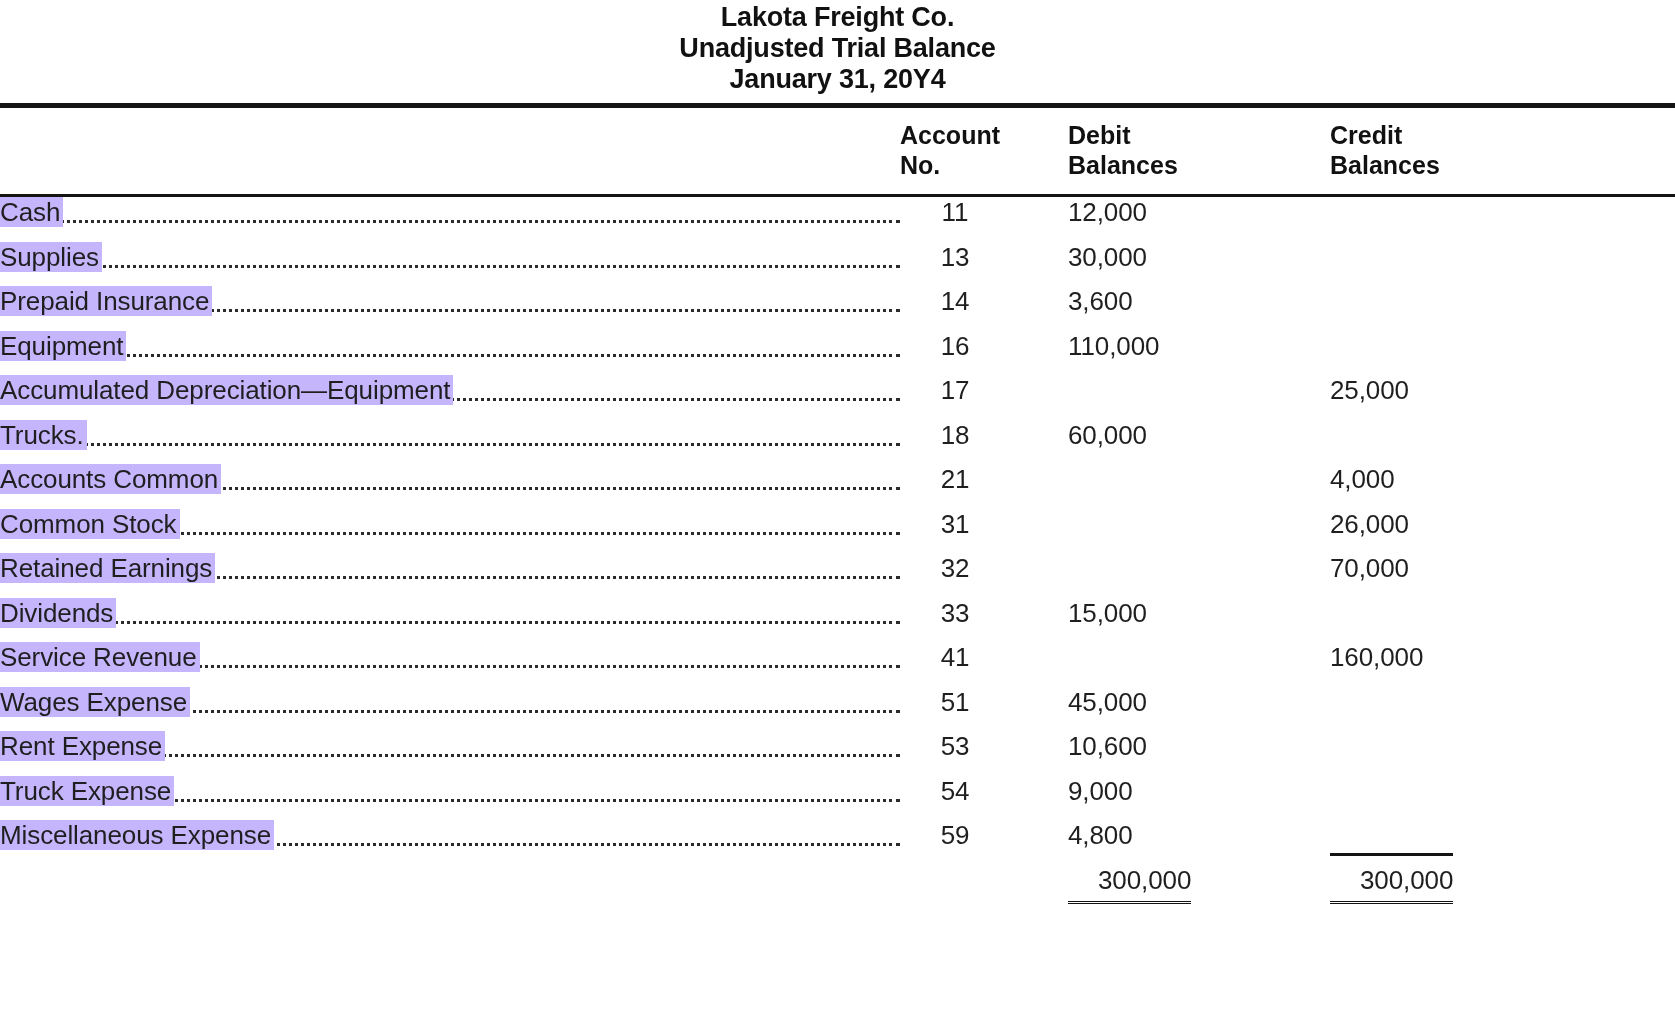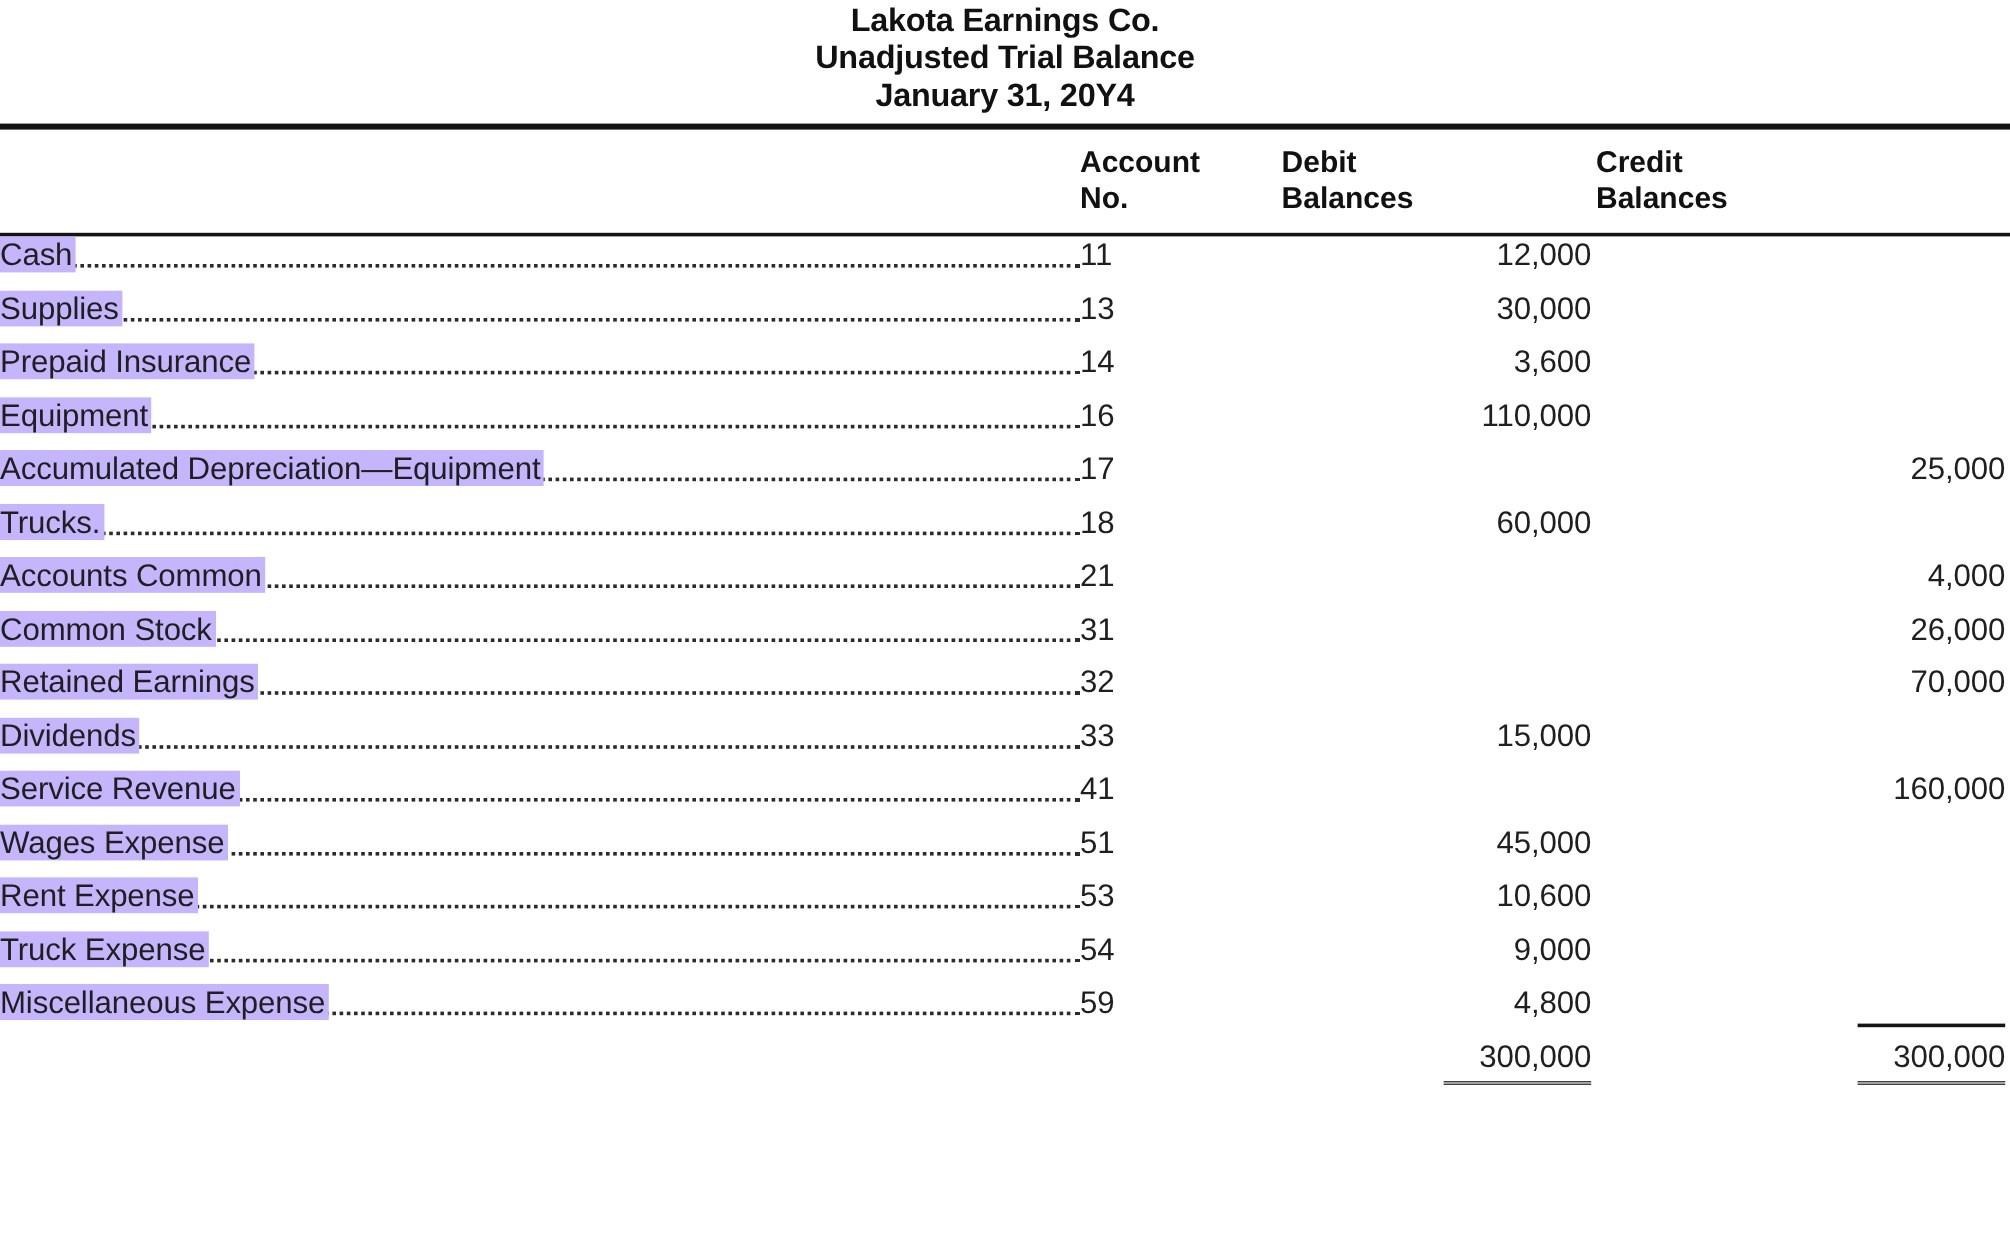--- a/index.html
+++ b/index.html
@@ -141,7 +141,7 @@
 <div class="sheet">
 
   <div class="title-block">
-    <div class="title-line">Lakota Earnings Co.</div>
+    <div class="title-line">Lakota Freight Co.</div>
     <div class="title-line">Unadjusted Trial Balance</div>
     <div class="title-line">January 31, 20Y4</div>
   </div>

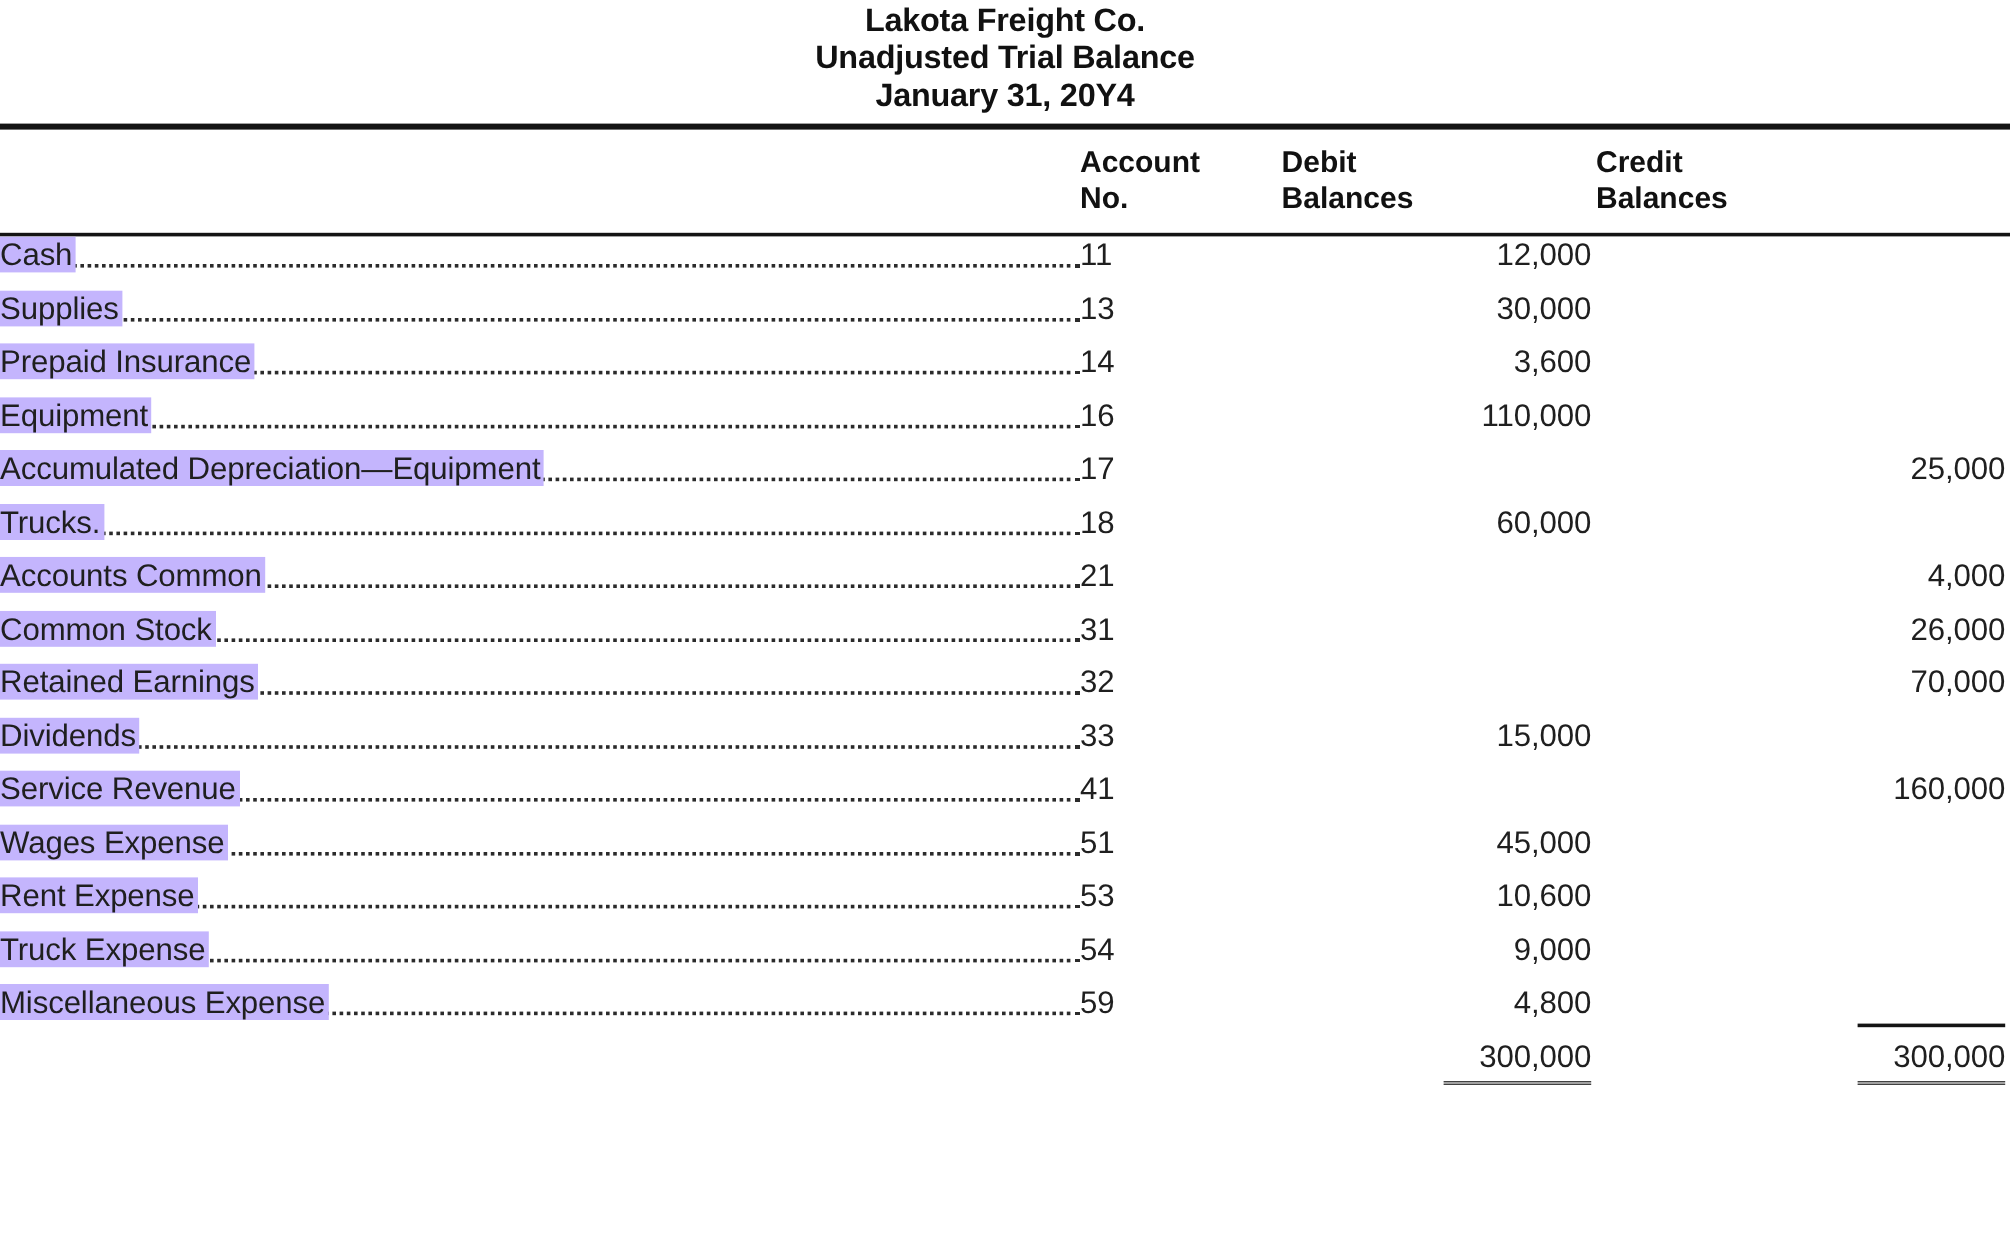--- a/index.html
+++ b/index.html
@@ -111,7 +111,7 @@
     letter-spacing: -0.1px;
   }
   .acctno {
-    text-align: left;
+    text-align: center;
     font-size: 26px;
     white-space: nowrap;
     padding-right: 58px !important;

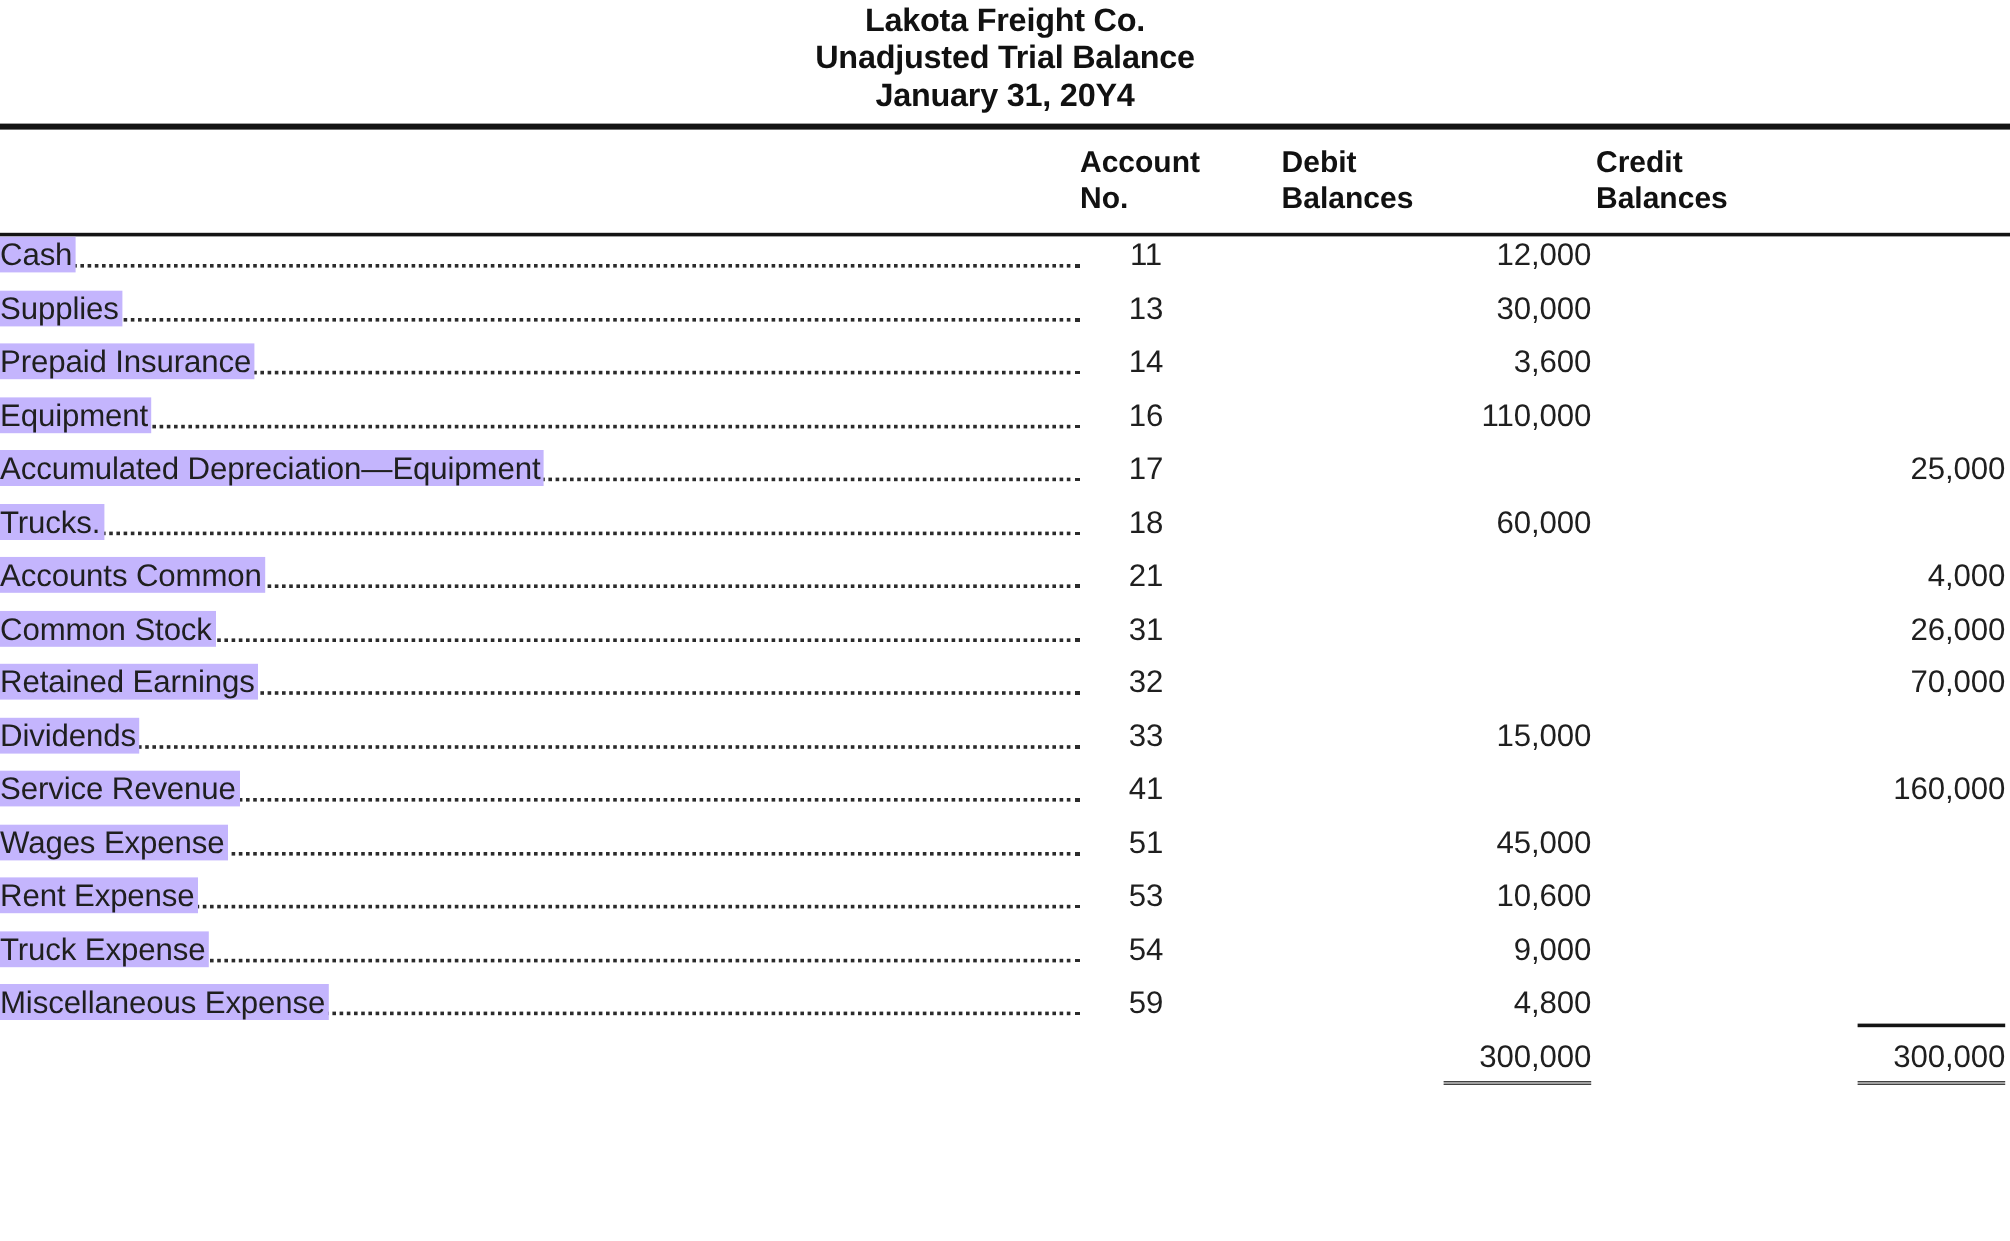--- a/index.html
+++ b/index.html
@@ -104,7 +104,7 @@
     padding-right: 3px;
   }
   .num {
-    text-align: right;
+    text-align: left;
     font-size: 26px;
     white-space: nowrap;
     padding-right: 4px !important;

